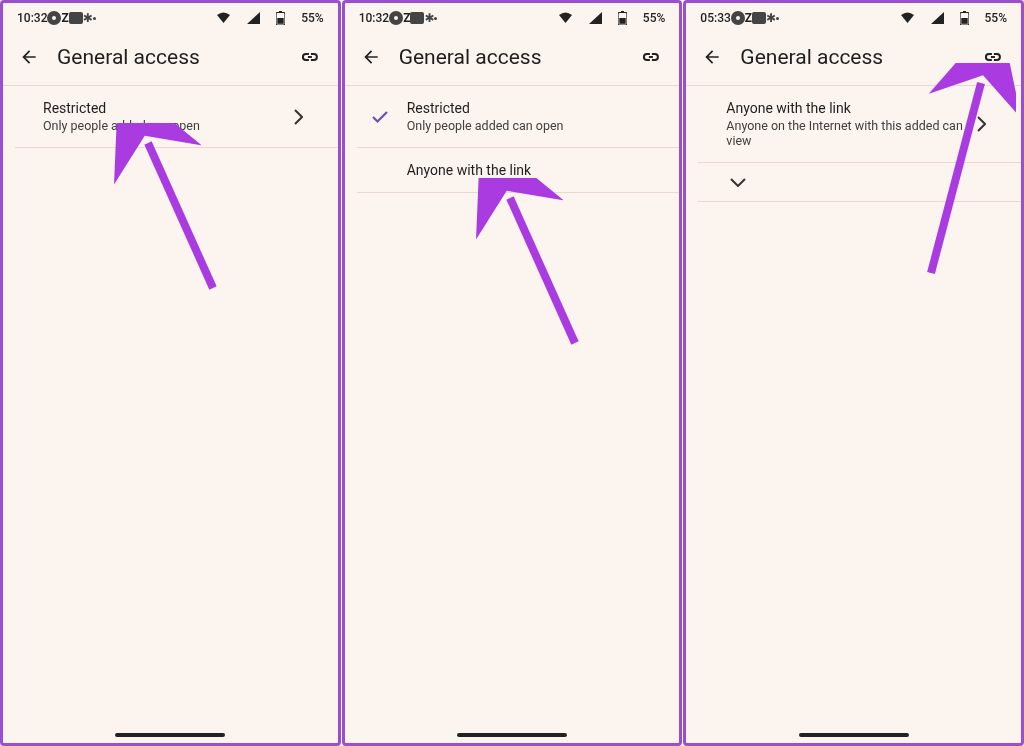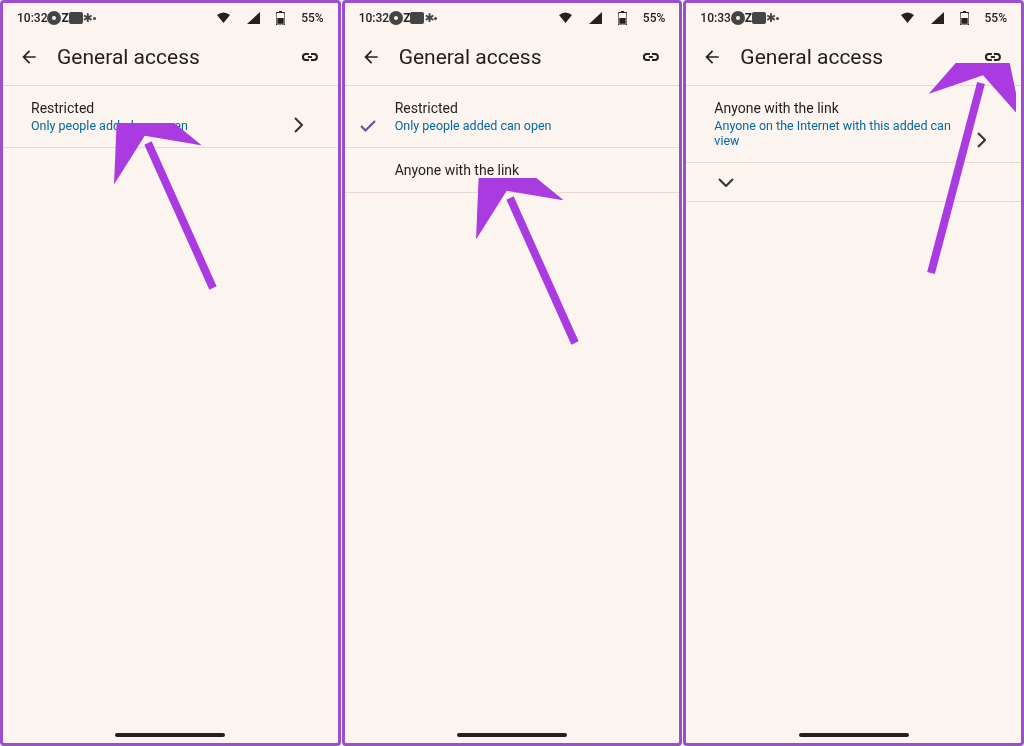--- a/index.html
+++ b/index.html
@@ -242,7 +242,7 @@
 <div class="phone">
   <div class="status-bar">
     <div class="status-left">
-      <span>10:33</span>
+      <span>05:33</span>
       <span class="st-dot"></span>
       <span class="st-z">Z</span>
       <span class="st-msg"></span>

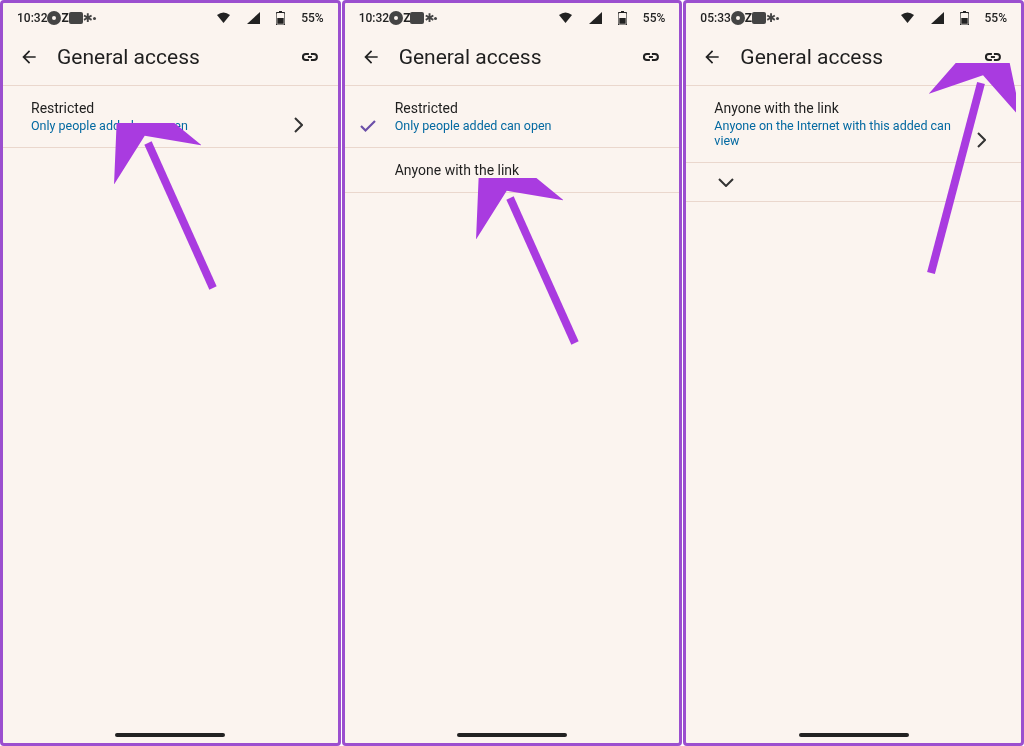--- a/index.html
+++ b/index.html
@@ -59,10 +59,11 @@
   
   .row {
     display:flex;
-    align-items:flex-end;
+    align-items:center;
     padding: 14px 28px;
     border-bottom: 1px solid #ead7cd;
     cursor: pointer;
+    margin-left: 12px;
   }
   .row.has-lead { padding-left: 14px; }
   .lead-slot { width: 36px; display:flex; justify-content:flex-start; align-items:center; }

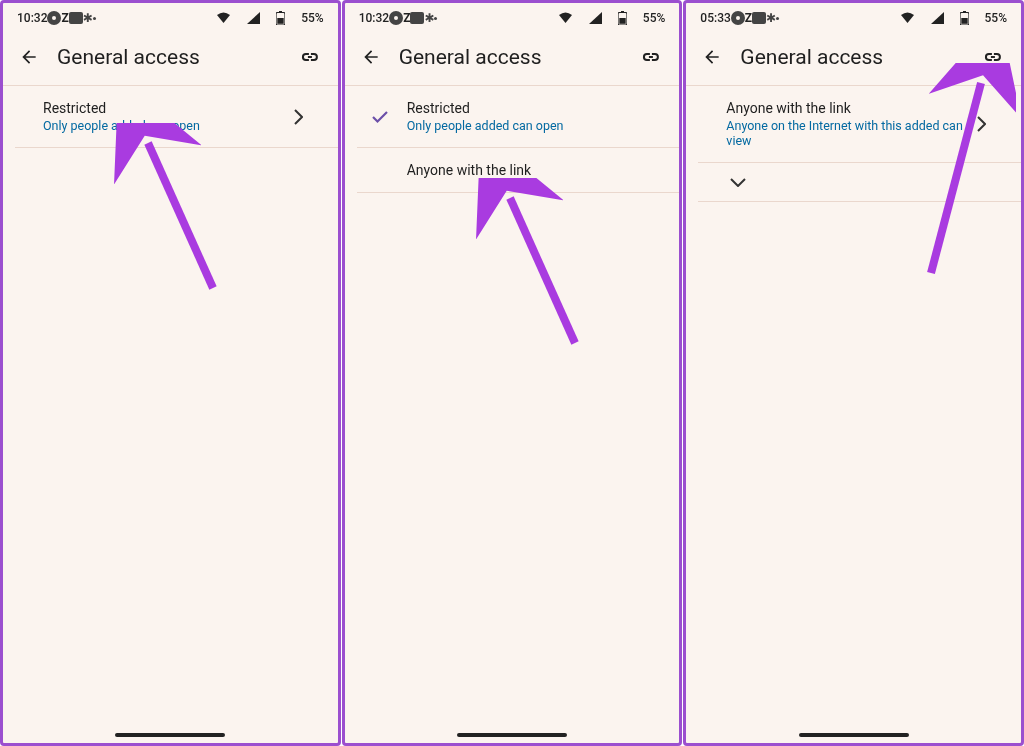--- a/index.html
+++ b/index.html
@@ -69,7 +69,7 @@
   .lead-slot { width: 36px; display:flex; justify-content:flex-start; align-items:center; }
   .row-text { flex:1; }
   .row-title { font-size: 14px; color:#1f1f1f; }
-  .row-sub { font-size: 12.5px; color:#0369a1; margin-top:2px; }
+  .row-sub { font-size: 12.5px; color:#404040; margin-top:2px; }
   .trail-slot { width:24px; display:flex; justify-content:center; align-items:center; }
 
   

